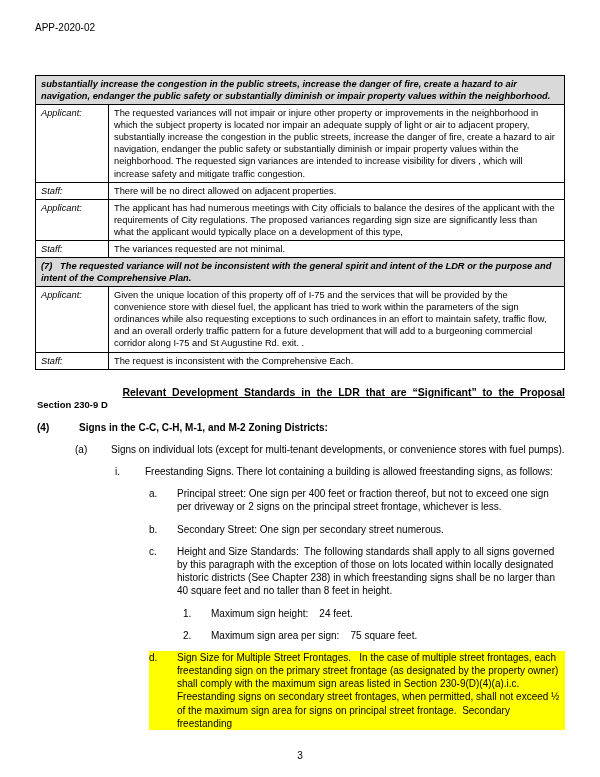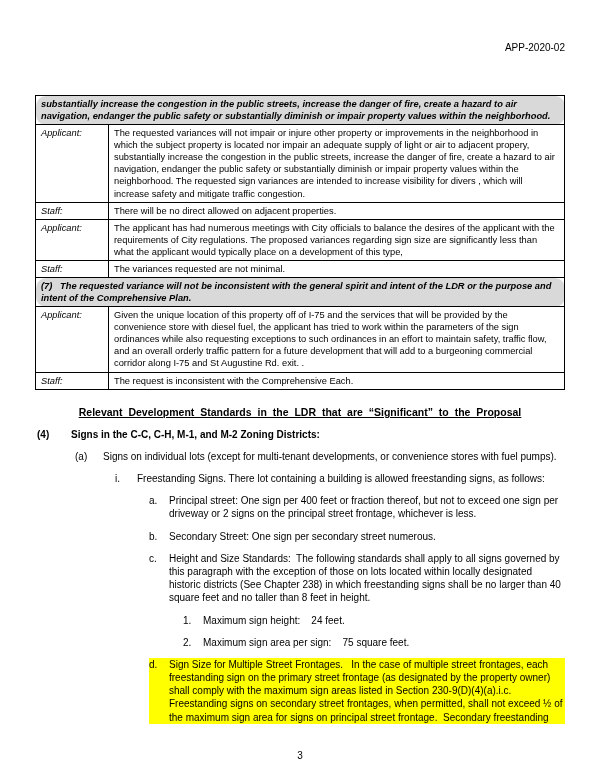--- a/index.html
+++ b/index.html
@@ -10,7 +10,7 @@
     font-family: "Liberation Sans", sans-serif;
     overflow: hidden;
   }
-  .doc-id { text-align: right; font-size: 10px; margin-bottom: 42px; margin-top: 20px; }
+  .doc-id { text-align: left; font-size: 10px; margin-bottom: 42px; }
 
   table.vtable { width: 100%; border-collapse: collapse; }
   table.vtable td {

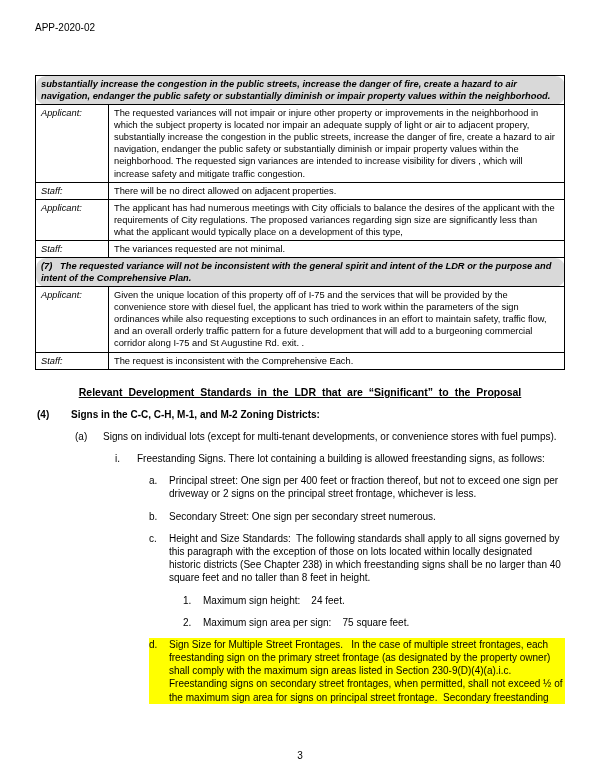--- a/index.html
+++ b/index.html
@@ -17,7 +17,7 @@
     border: 1px solid #000; font-size: 9.3px; line-height: 1.3;
     padding: 2px 5px; vertical-align: top;
   }
-  td.hdr { background: #d9d9d9; font-weight: bold; font-style: italic; border-radius: 10px; }
+  td.hdr { background: #d9d9d9; font-weight: bold; font-style: italic; }
   td.lbl { width: 62px; font-style: italic; vertical-align: middle; }
 
   .heading {

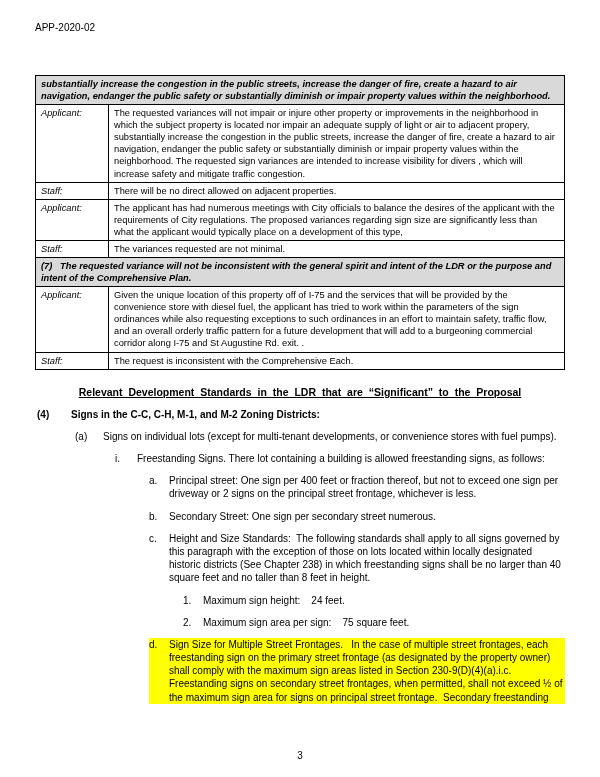--- a/index.html
+++ b/index.html
@@ -21,9 +21,9 @@
   td.lbl { width: 62px; font-style: italic; vertical-align: middle; }
 
   .heading {
-    text-align: center; font-weight: bold; font-size: 10.5px;
+    text-align: right; font-weight: bold; font-size: 10.5px;
     text-decoration: underline; word-spacing: 3px;
-    margin: 16px 0 10px 0;
+    margin: 16px 0 1px 0;
   }
   .section-label { font-weight: bold; font-size: 9.5px; margin: 0 0 11px 2px; }
 

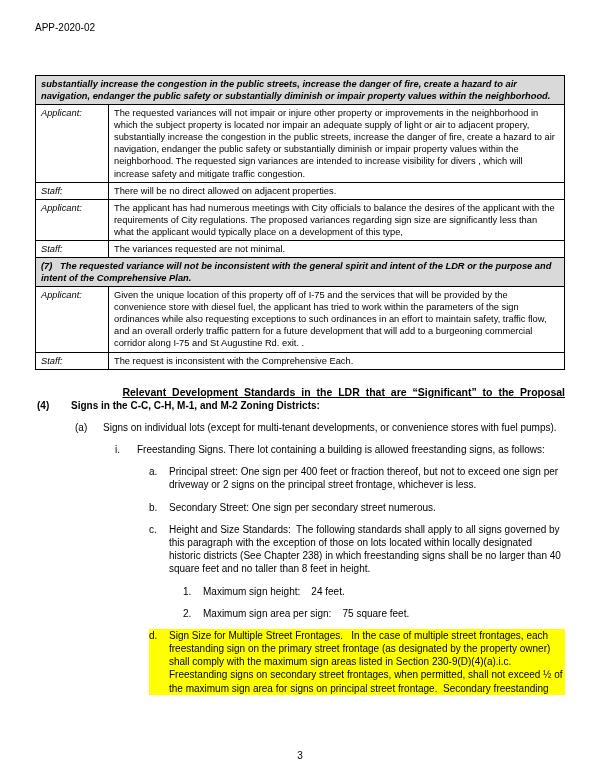--- a/index.html
+++ b/index.html
@@ -88,6 +88,7 @@
 
   <div class="heading">Relevant Development Standards in the LDR that are “Significant” to the Proposal</div>
 
+  <div class="section-label">Section 230-9 D</div>
 
   <div class="li lvl1">
     <span class="marker">(4)</span>

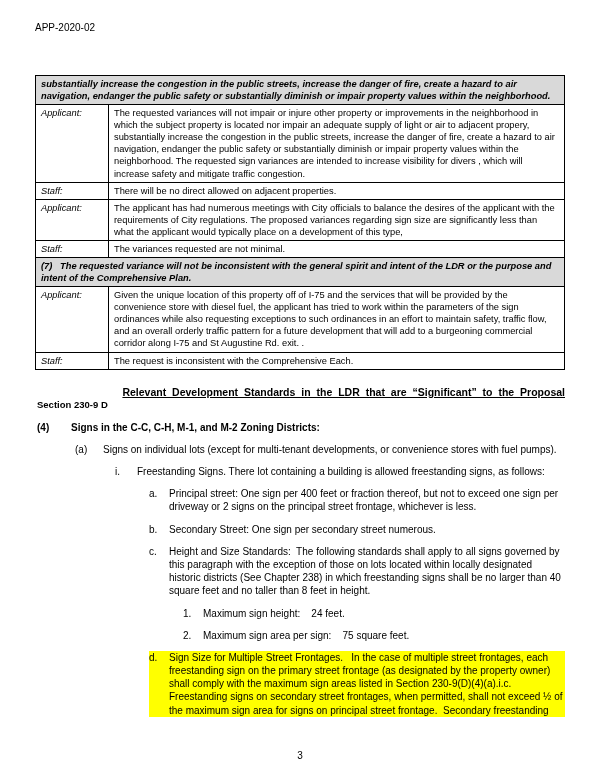--- a/index.html
+++ b/index.html
@@ -29,7 +29,7 @@
 
   .li { display: flex; font-size: 10px; line-height: 1.32; margin-bottom: 9px; }
   .li .marker { flex: 0 0 auto; }
-  .li .txt { flex: 1 1 auto; }
+  .li .txt { flex: 1 1 auto; margin-left: 8px; }
   .lvl1 { margin-left: 2px; font-weight: bold; }
   .lvl1 .marker { width: 34px; }
   .lvl2 { margin-left: 40px; }

